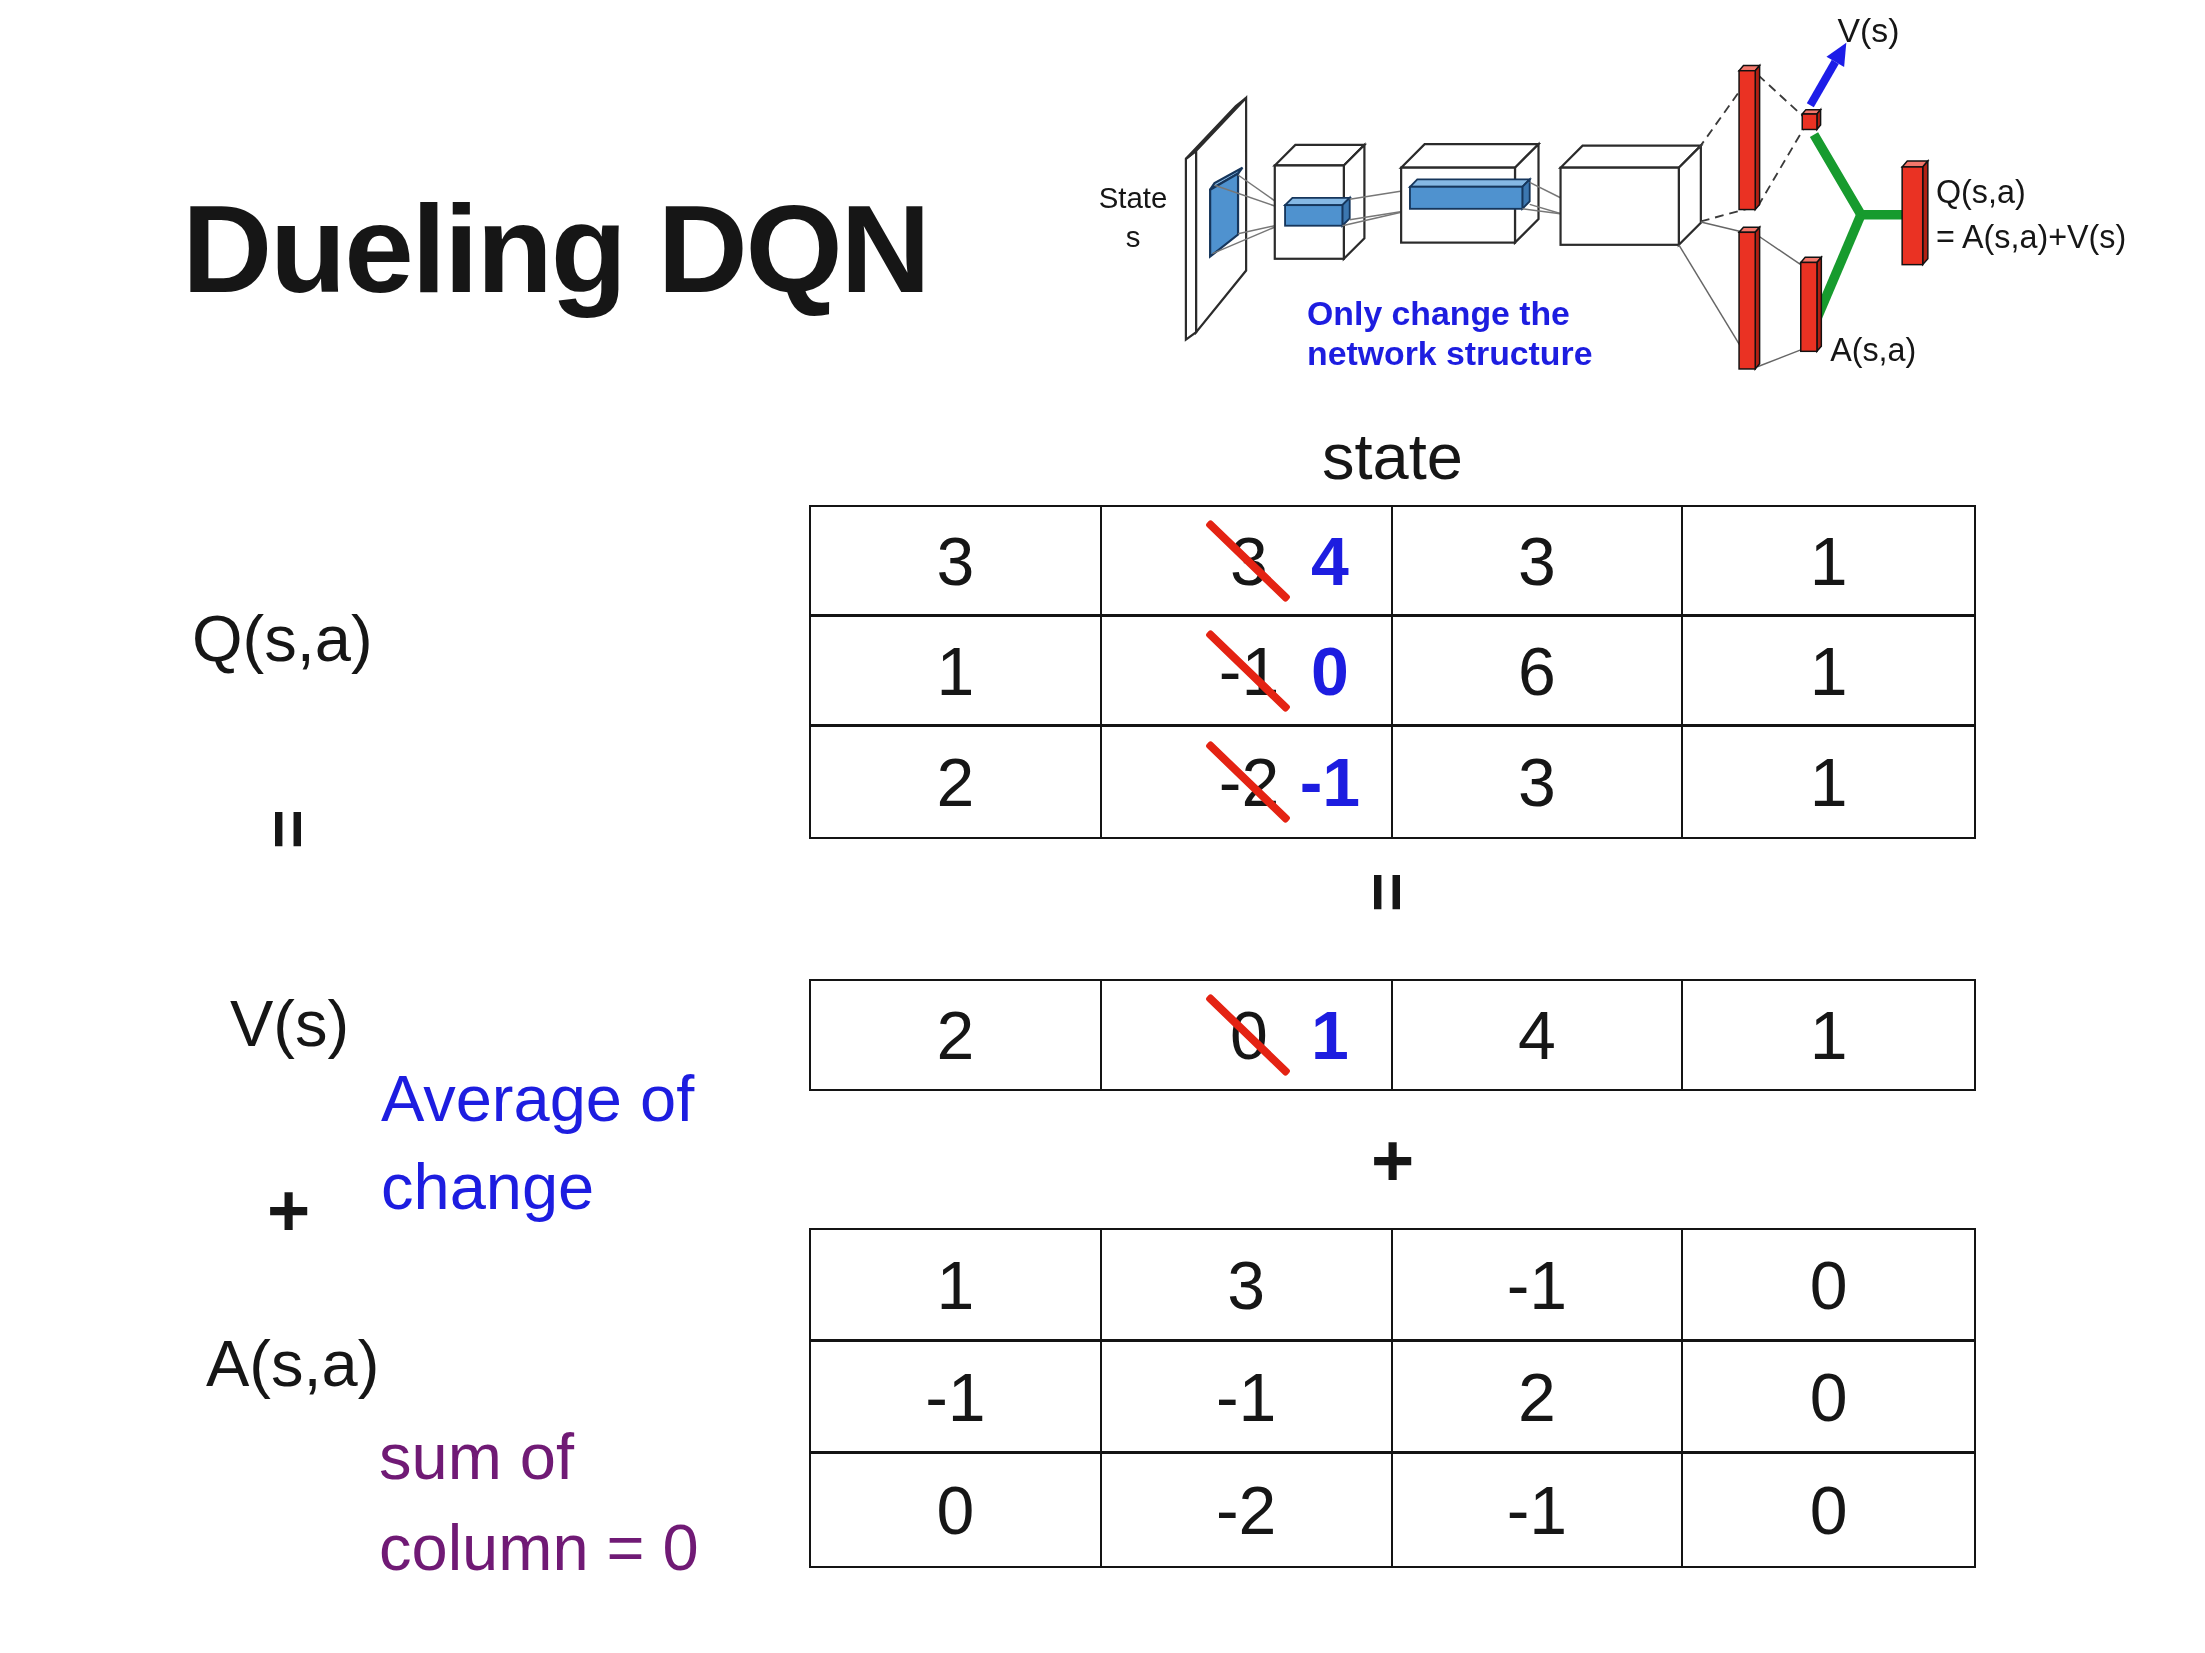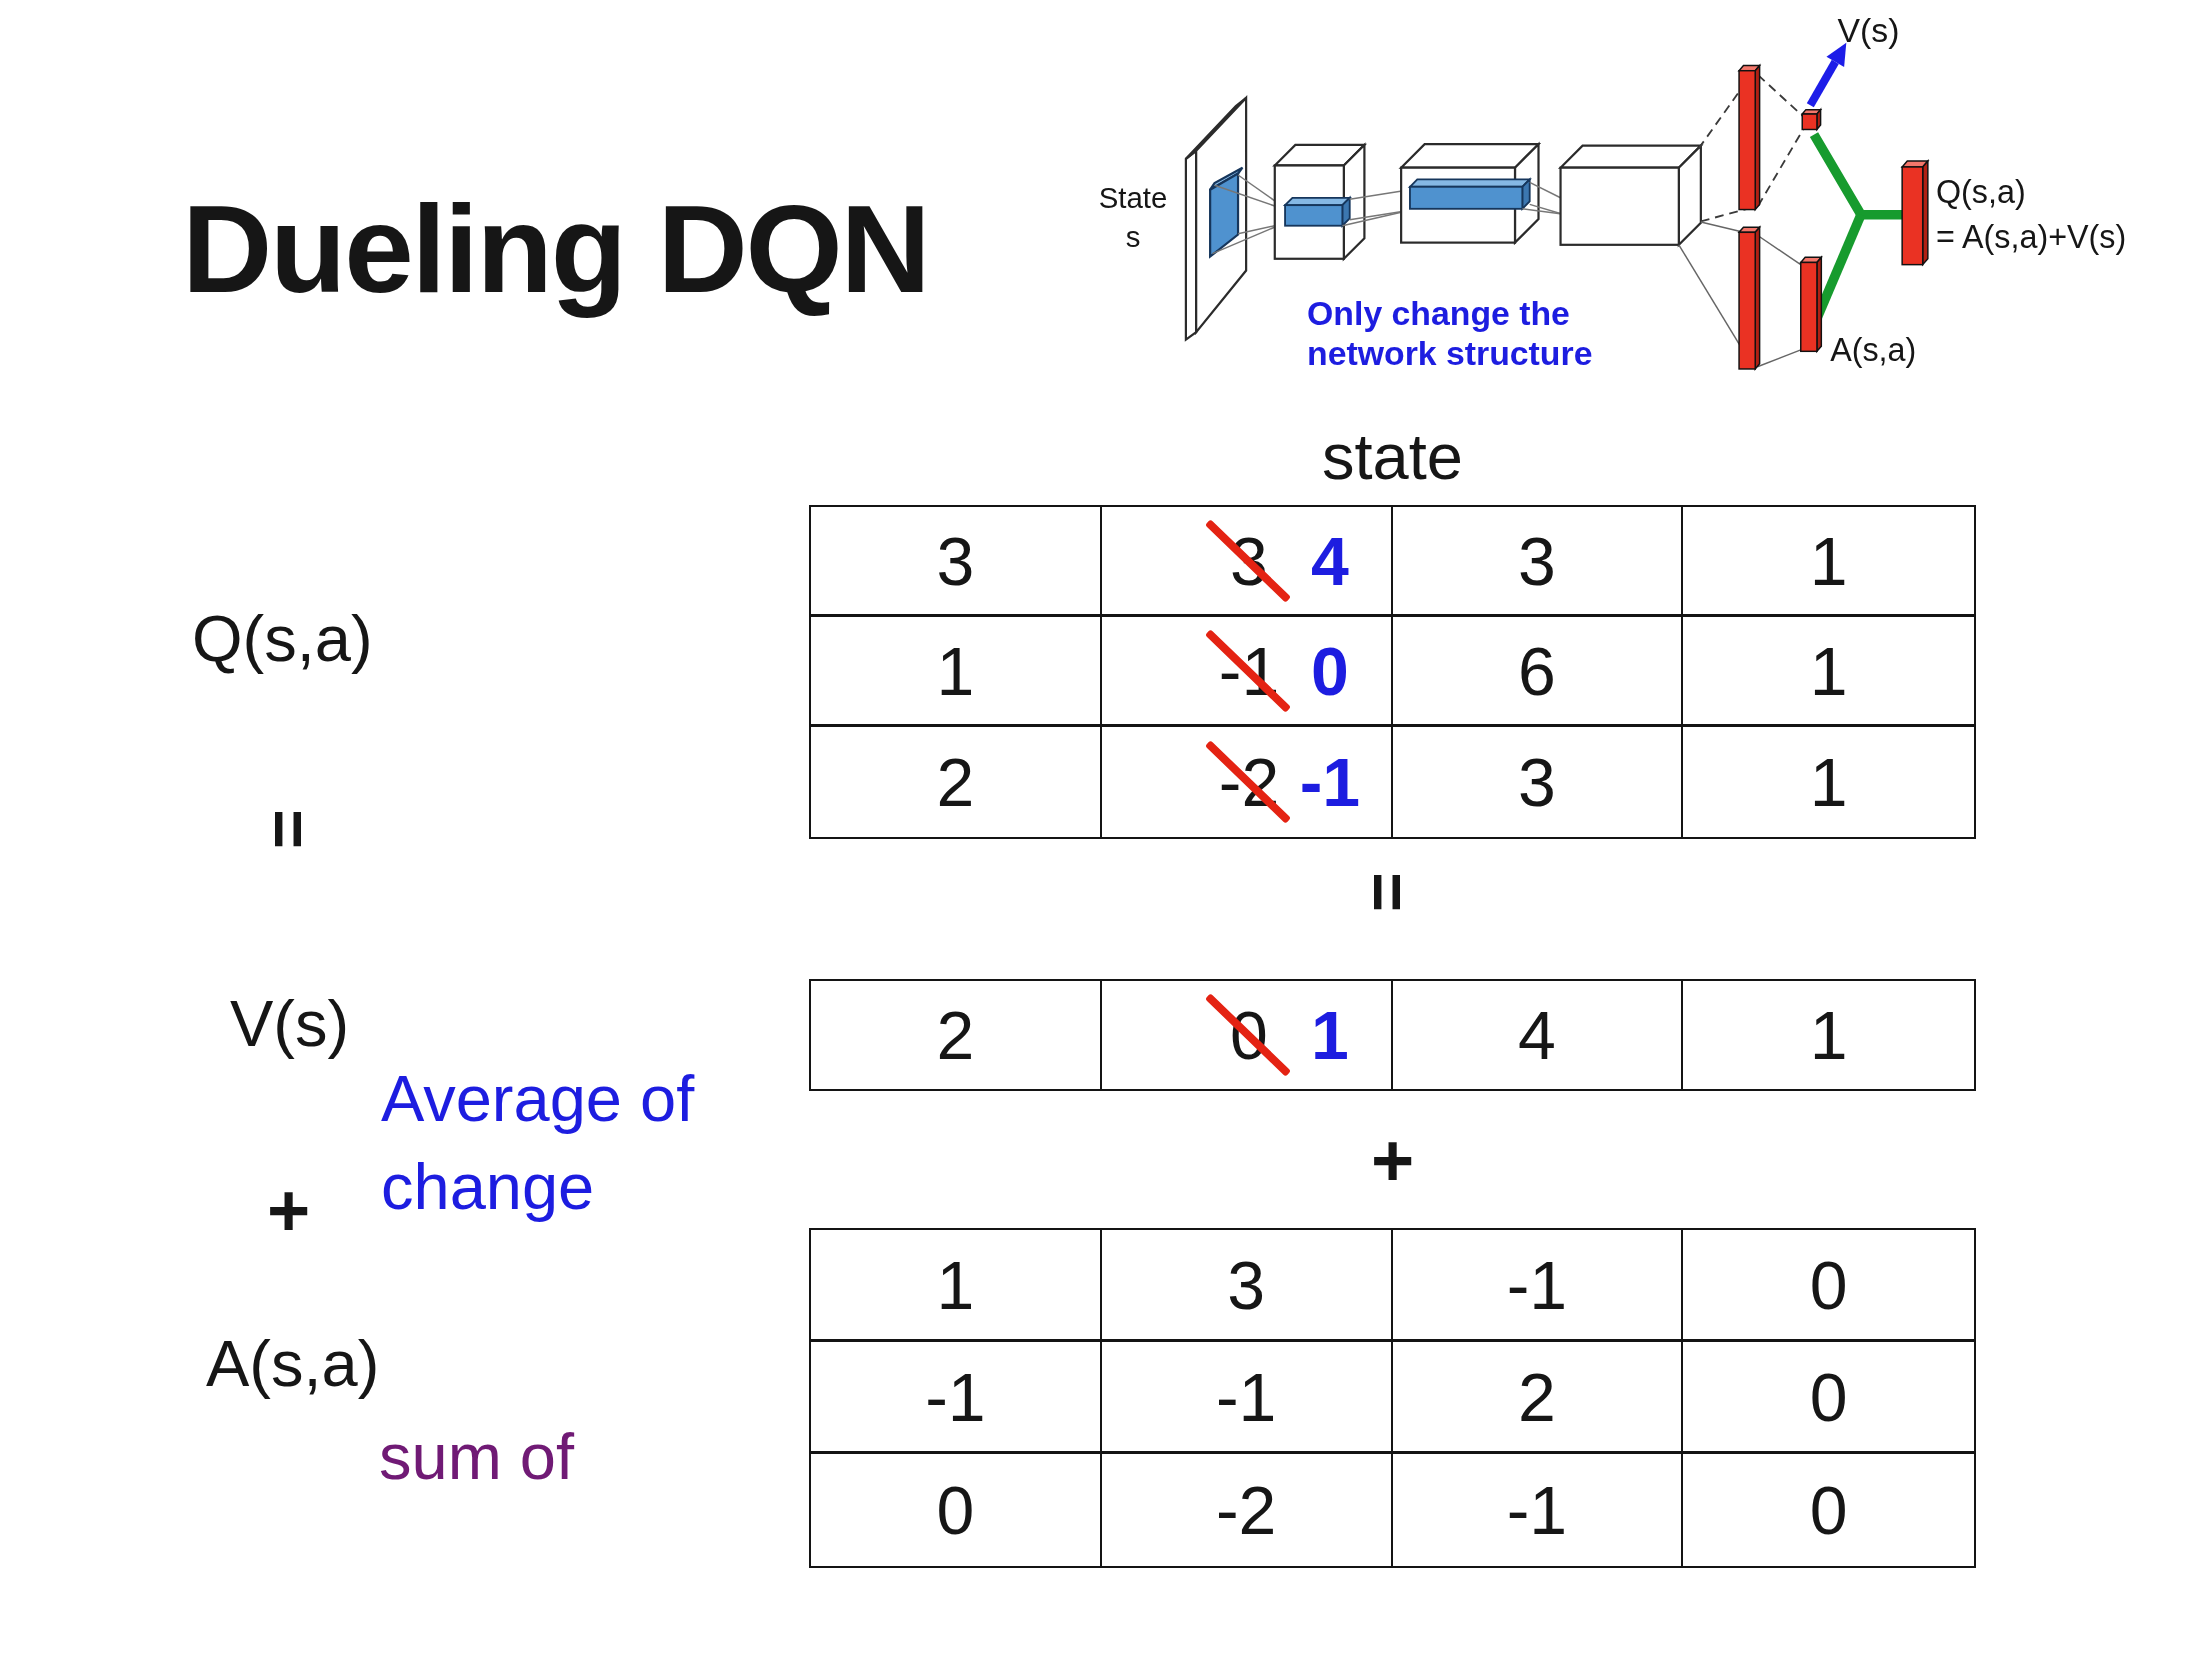--- a/index.html
+++ b/index.html
@@ -54,6 +54,7 @@
   </div>
   <div class="abs note2" style="left:379px;top:1411px;">
     <div>sum of</div>
+    <div>column = 0</div>
   </div>
 
   <div class="abs lbl" style="left:809px;top:418px;width:1167px;text-align:center;">state</div>

